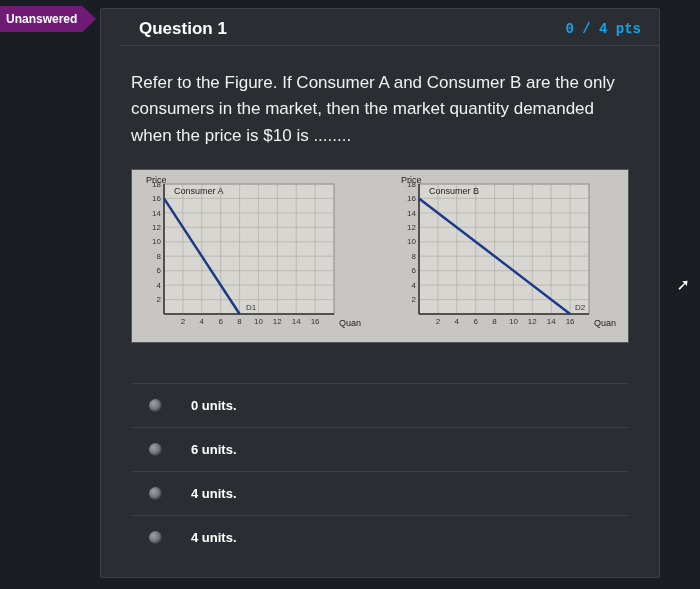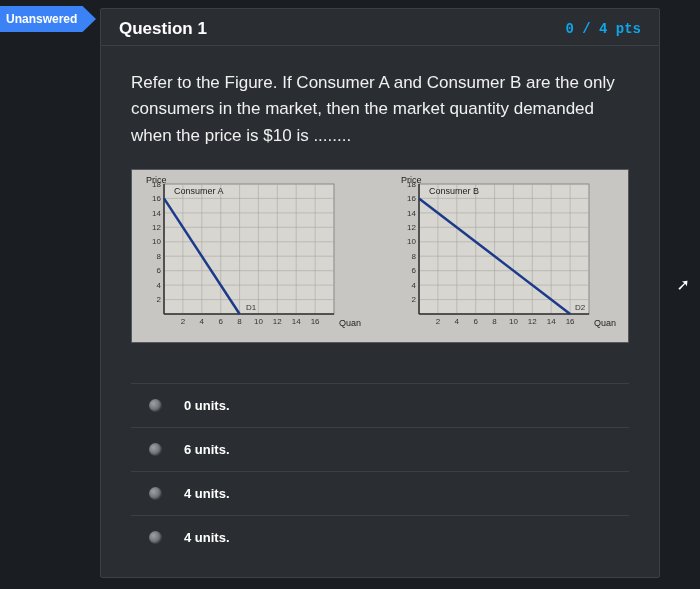--- a/index.html
+++ b/index.html
@@ -25,7 +25,7 @@
   }
   .flag {
     display: inline-block;
-    background: #3b82f6;
+    background: #701a75;
     color: #fff;
     font-size: 12px;
     font-weight: 600;

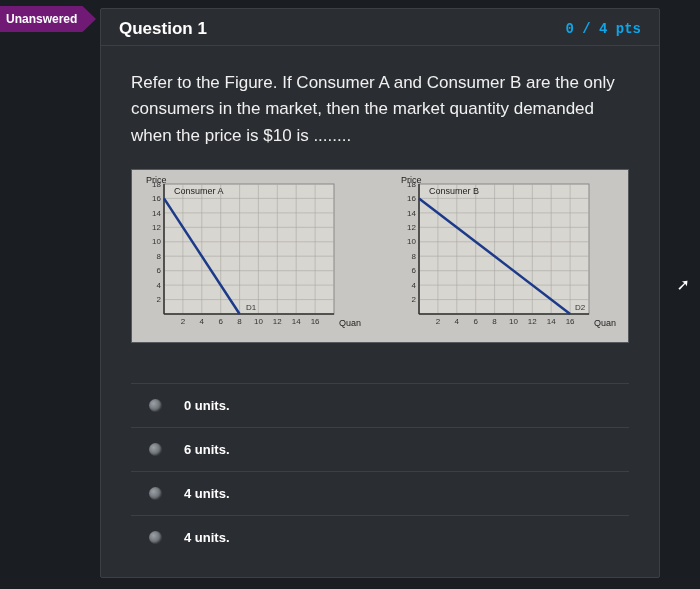--- a/index.html
+++ b/index.html
@@ -49,6 +49,7 @@
     align-items: center;
     padding: 10px 18px 6px 18px;
     border-bottom: 1px solid #3c4045;
+    margin-left: 20px;
   }
   .q-title { font-size: 17px; font-weight: 700; color: #fff; }
   .q-pts { font-size: 14px; font-weight: 600; color: #0ea5e9; font-family: Liberation Mono, monospace; }

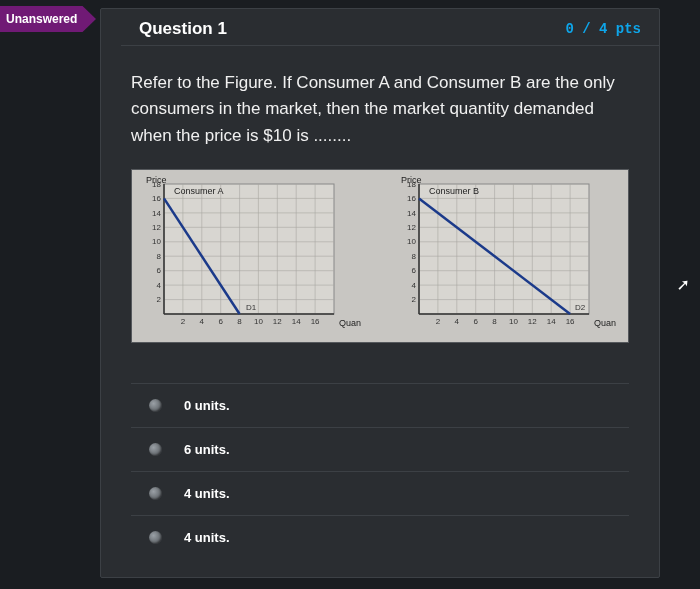--- a/index.html
+++ b/index.html
@@ -71,7 +71,7 @@
     padding: 14px 6px 14px 18px;
     display: flex;
     align-items: center;
-    gap: 22px;
+    gap: 29px;
     font-size: 13px;
     font-weight: 600;
     color: #fff;

